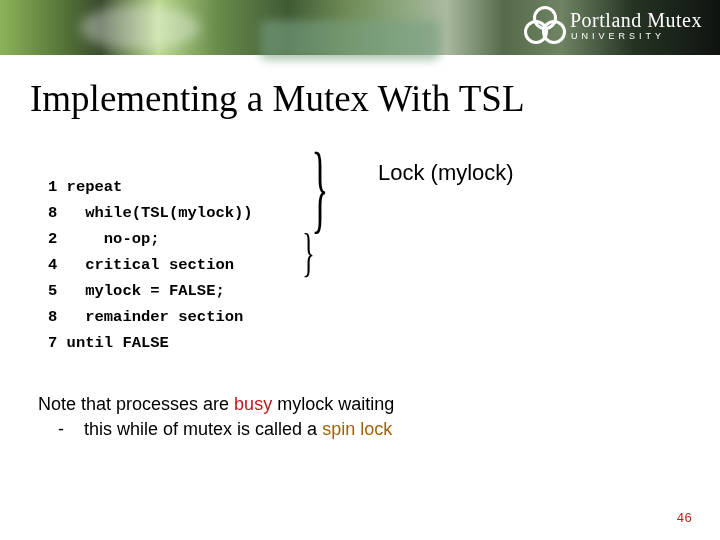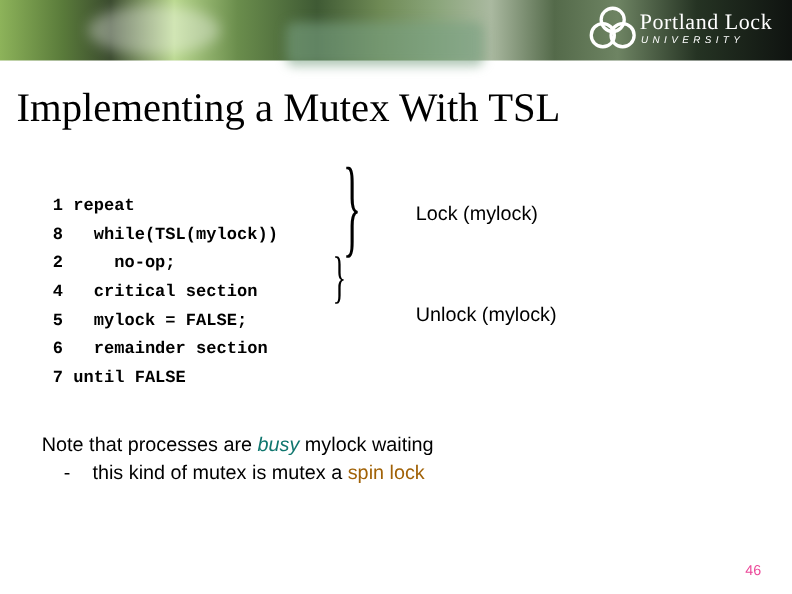--- a/index.html
+++ b/index.html
@@ -156,7 +156,7 @@
         <div class="loop c"></div>
     </div>
     <div class="logo-text">
-      <span class="big">Portland Lock</span>
+      <span class="big">Portland Mutex</span>
       <span class="small">UNIVERSITY</span>
     </div>
   </div>

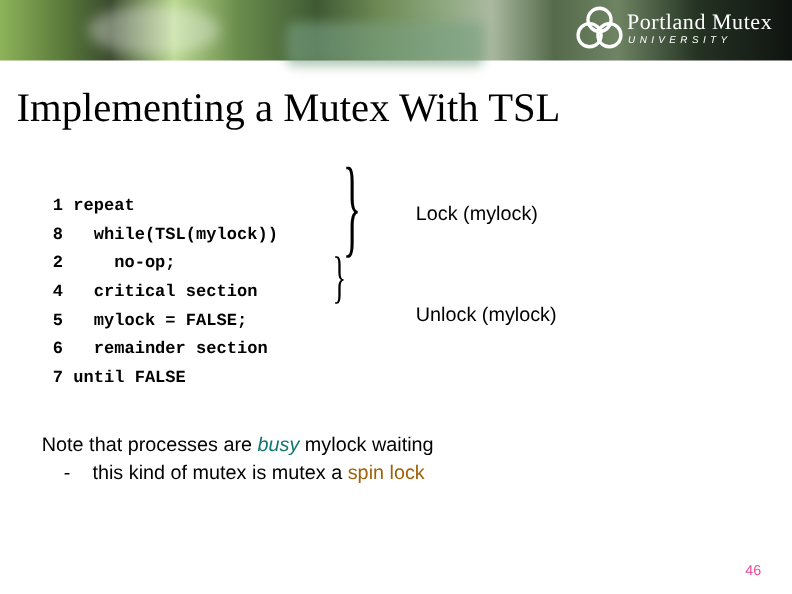--- a/index.html
+++ b/index.html
@@ -78,7 +78,6 @@
     font-family: Arial, sans-serif;
     margin-top: 2px;
     margin-left: 1px;
-    font-style: italic;
   }
 
   .title {

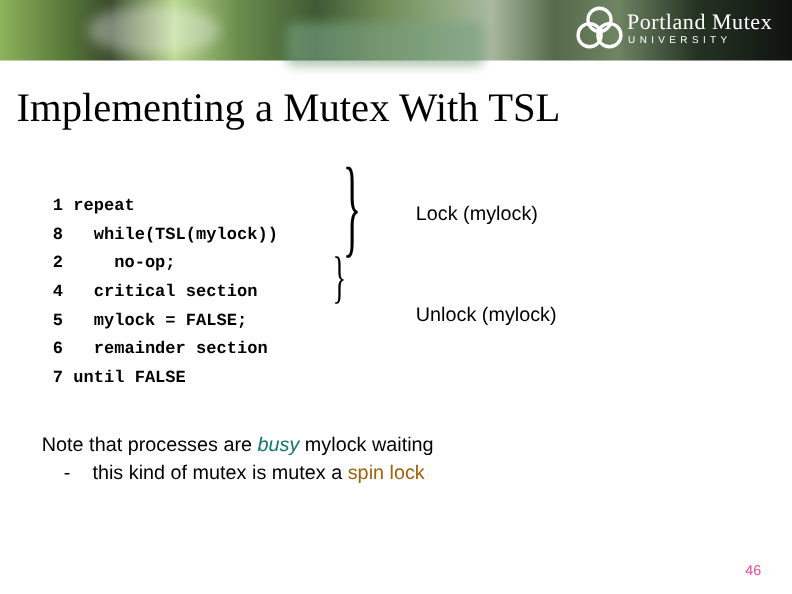--- a/index.html
+++ b/index.html
@@ -82,7 +82,7 @@
 
   .title {
     font-size: 37px;
-    margin: 22px 0 0 15px;
+    margin: 22px 0 0 30px;
     font-weight: normal;
   }
 

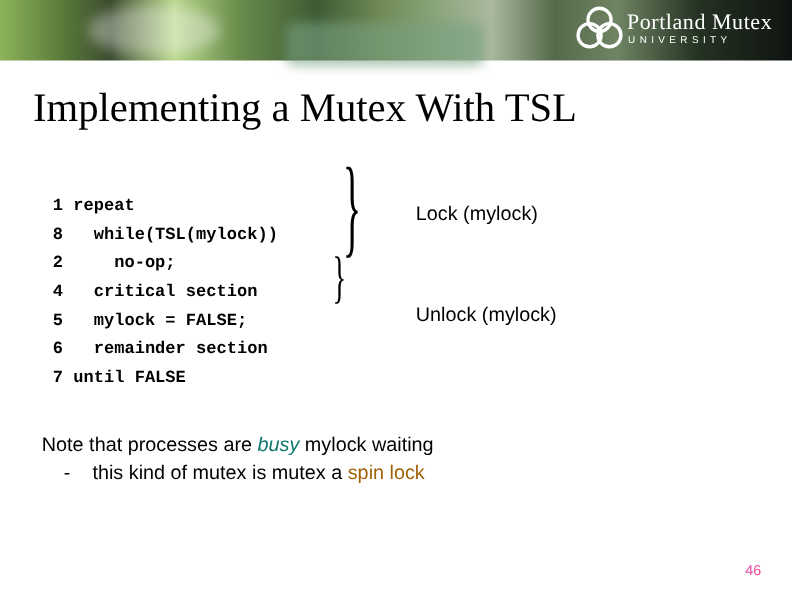--- a/index.html
+++ b/index.html
@@ -104,8 +104,7 @@
   .annot {
     position: absolute;
     font-family: Verdana, Arial, sans-serif;
-    font-size: 18px;
-    margin-top: 24px;
+    font-size: 22px;
   }
   .annot.lock { left: 330px; top: 12px; }
   .annot.unlock { left: 330px; top: 104px; }

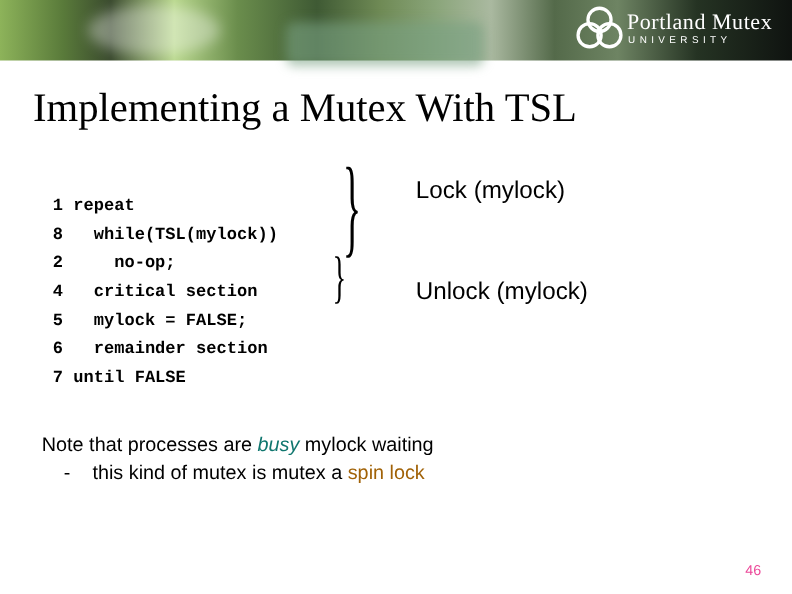--- a/index.html
+++ b/index.html
@@ -176,7 +176,6 @@
   <span class="brace small">}</span>
 
   <div class="annot lock">Lock (mylock)</div>
-  <div class="annot unlock">Unlock (mylock)</div>
 </div>
 
 <div class="note">

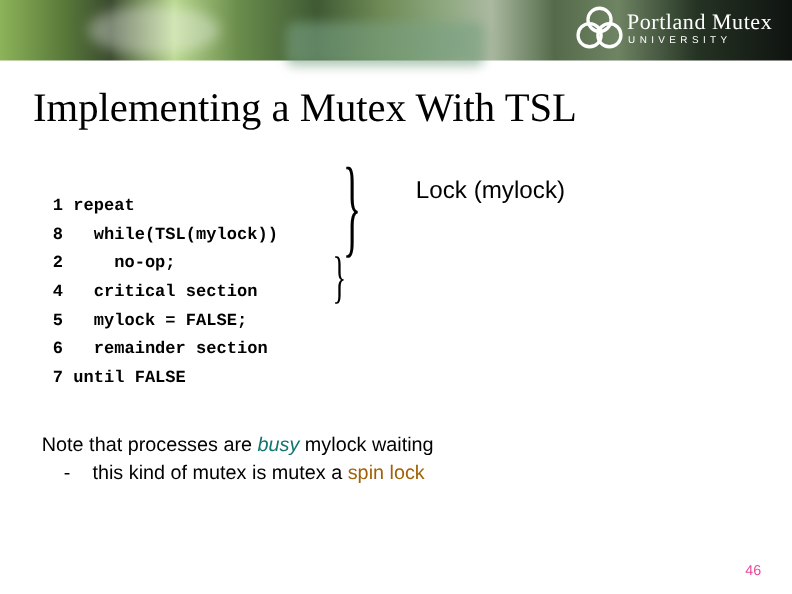--- a/index.html
+++ b/index.html
@@ -169,7 +169,7 @@
 <span class="ln">2     no-op;</span>
 <span class="ln">4   critical section</span>
 <span class="ln">5   mylock = FALSE;</span>
-<span class="ln">6   remainder section</span>
+<span class="ln">8   remainder section</span>
 <span class="ln">7 until FALSE</span></div>
 
   <span class="brace big">}</span>

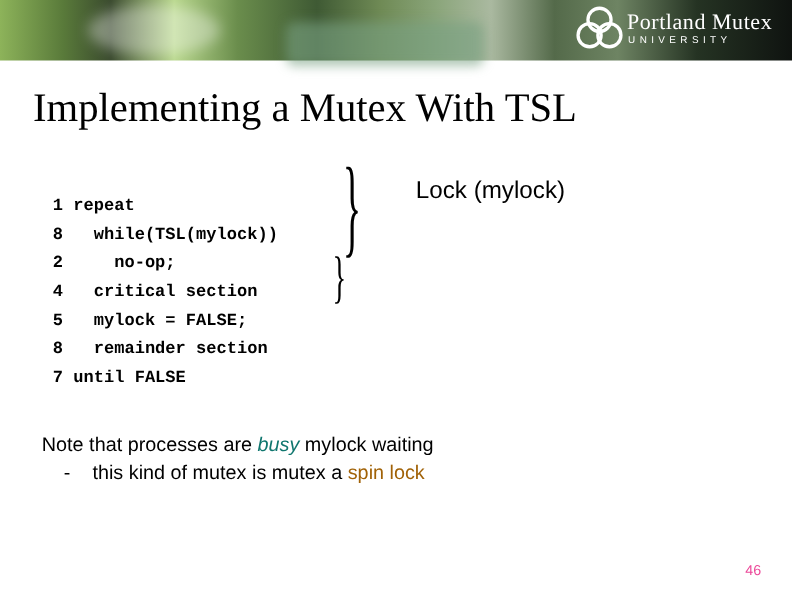--- a/index.html
+++ b/index.html
@@ -131,7 +131,7 @@
     line-height: 1.4;
     width: 620px;
   }
-  .busy { color: #0f766e; font-style: italic; }
+  .busy { color: #b91c1c; }
   .spin { color: #a16207; }
 
   .pagenum {

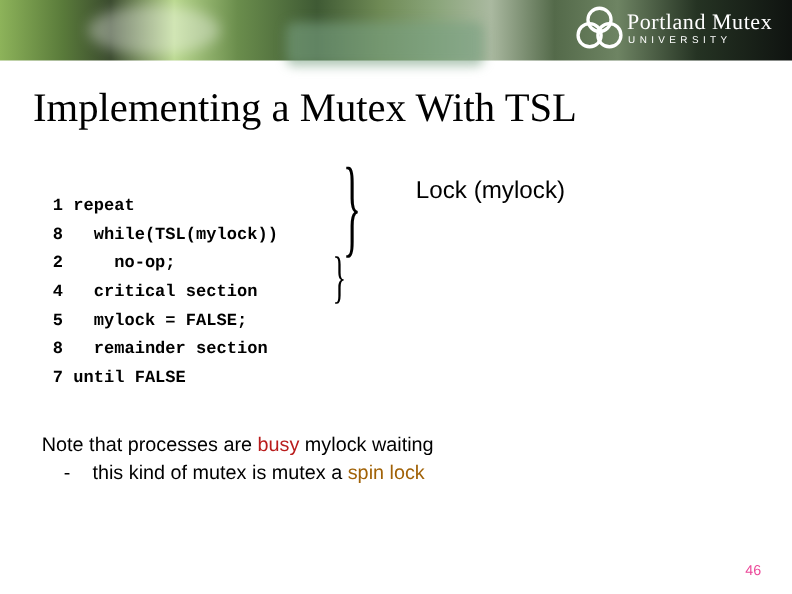--- a/index.html
+++ b/index.html
@@ -180,7 +180,7 @@
 
 <div class="note">
   <span>Note that processes are </span><span class="busy">busy</span><span> mylock waiting</span><br>
-  &nbsp;&nbsp;&nbsp;&nbsp;-&nbsp;&nbsp;&nbsp;&nbsp;<span>this kind of mutex is mutex a </span><span class="spin">spin lock</span>
+  &nbsp;&nbsp;&nbsp;&nbsp;-&nbsp;&nbsp;&nbsp;&nbsp;<span>this while of mutex is called a </span><span class="spin">spin lock</span>
 </div>
 
 <div class="pagenum">46</div>

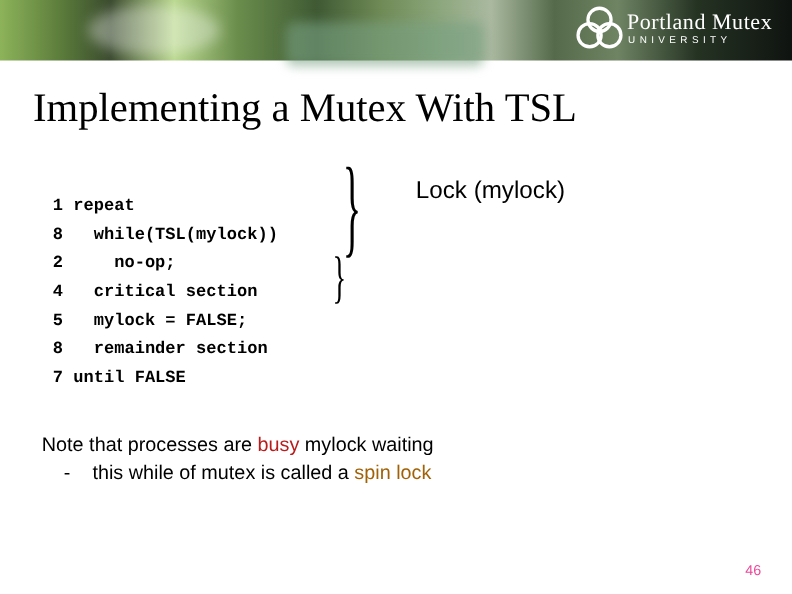--- a/index.html
+++ b/index.html
@@ -138,9 +138,9 @@
     position: absolute;
     right: 28px;
     bottom: 14px;
-    font-family: Liberation Sans, sans-serif;
+    font-family: Liberation Mono, monospace;
     font-size: 13px;
-    color: #ec4899;
+    color: #b91c1c;
   }
 </style>
 </head>

